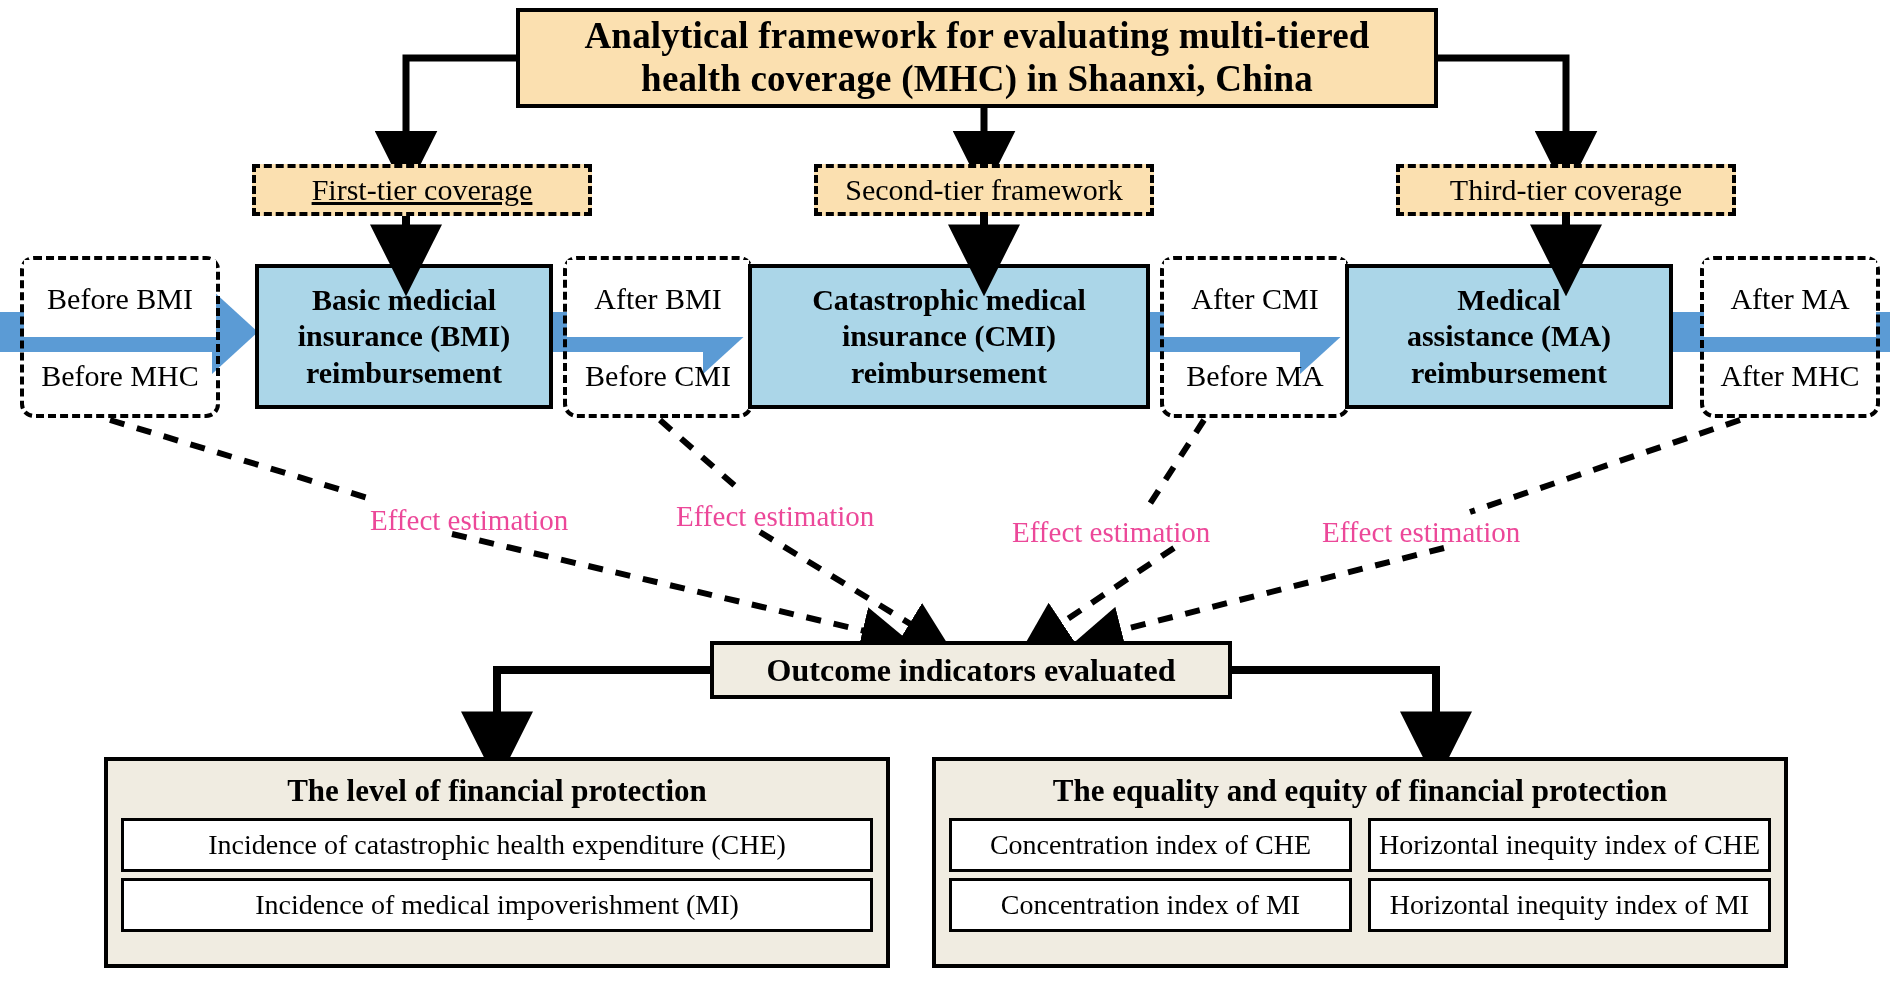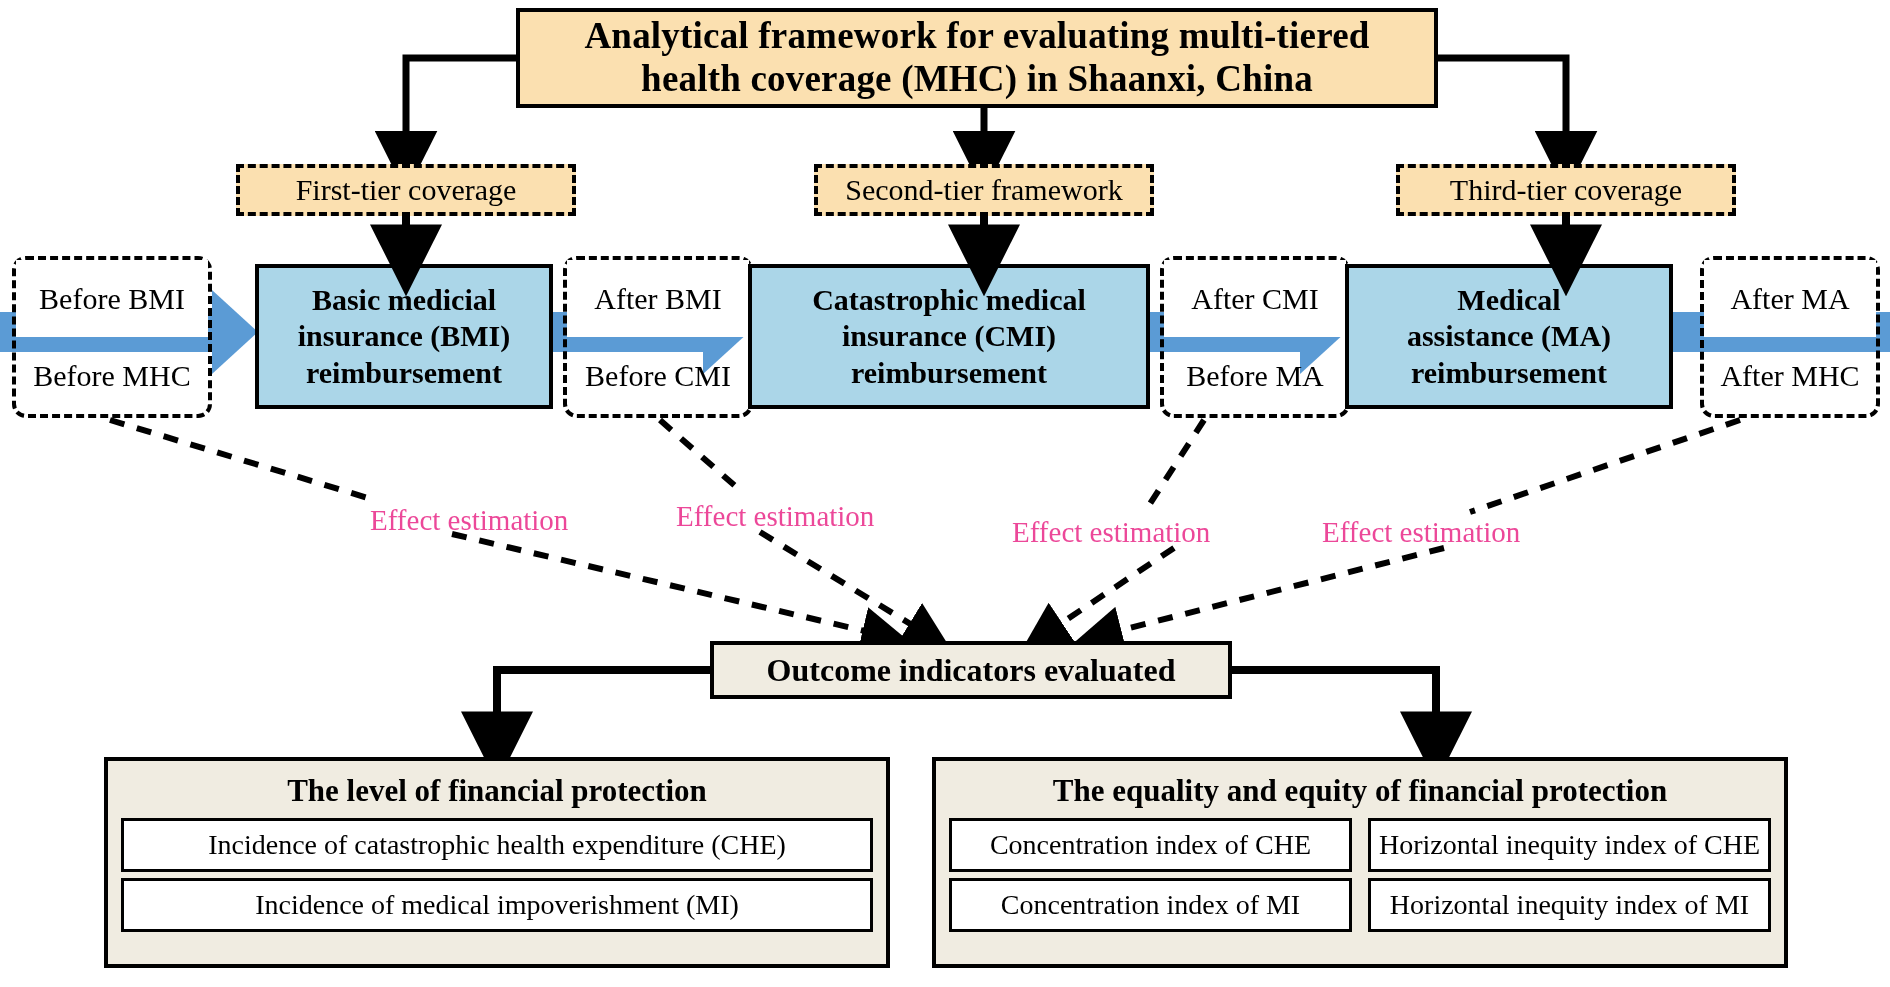--- a/index.html
+++ b/index.html
@@ -83,7 +83,7 @@
     </div>
   </div>
 
-  <div class="node tier-box" style="left:236px;top:164px;width:340px;height:52px;">
+  <div class="node tier-box" style="left:252px;top:164px;width:340px;height:52px;text-decoration:underline;">
     <span>First-tier coverage</span>
   </div>
   <div class="node tier-box" style="left:814px;top:164px;width:340px;height:52px;">

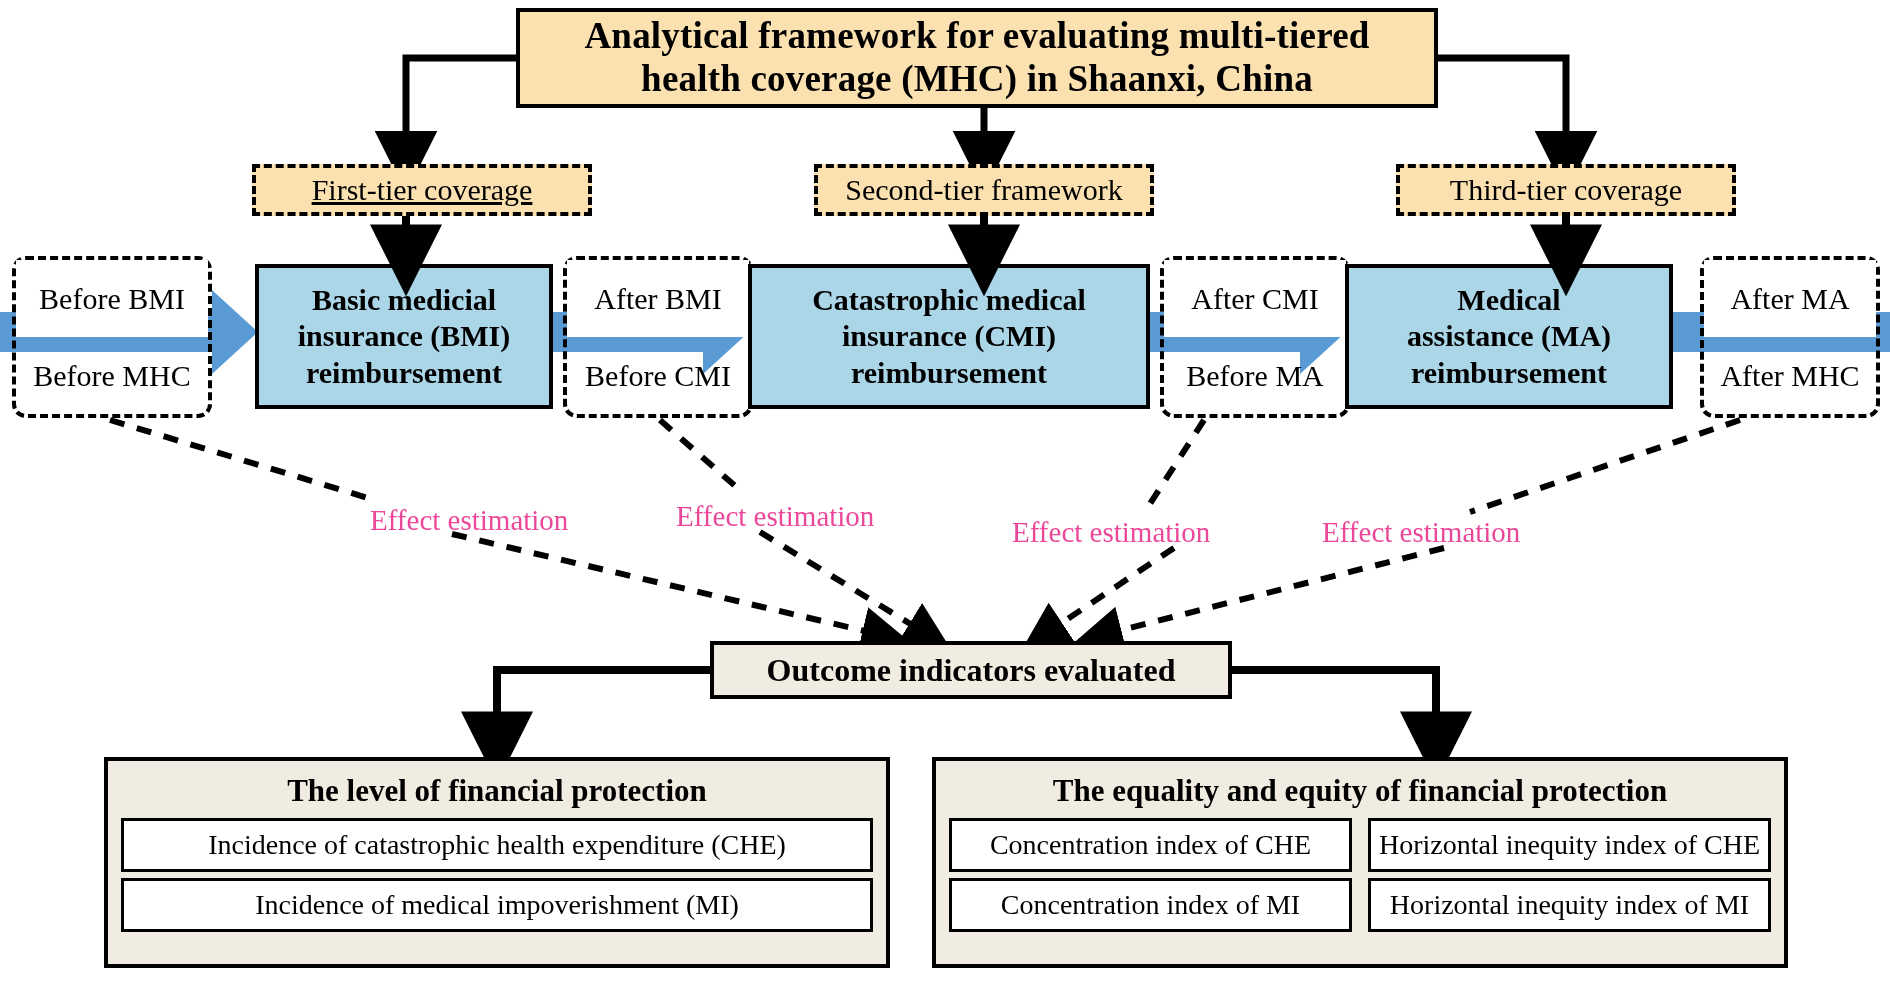--- a/index.html
+++ b/index.html
@@ -93,7 +93,7 @@
     <span>Third-tier coverage</span>
   </div>
 
-  <div class="node split-box" style="left:12px;top:256px;width:200px;height:162px;">
+  <div class="node split-box" style="left:20px;top:256px;width:200px;height:162px;">
     <div class="half top">Before BMI</div>
     <div class="half bot">Before MHC</div>
   </div>

